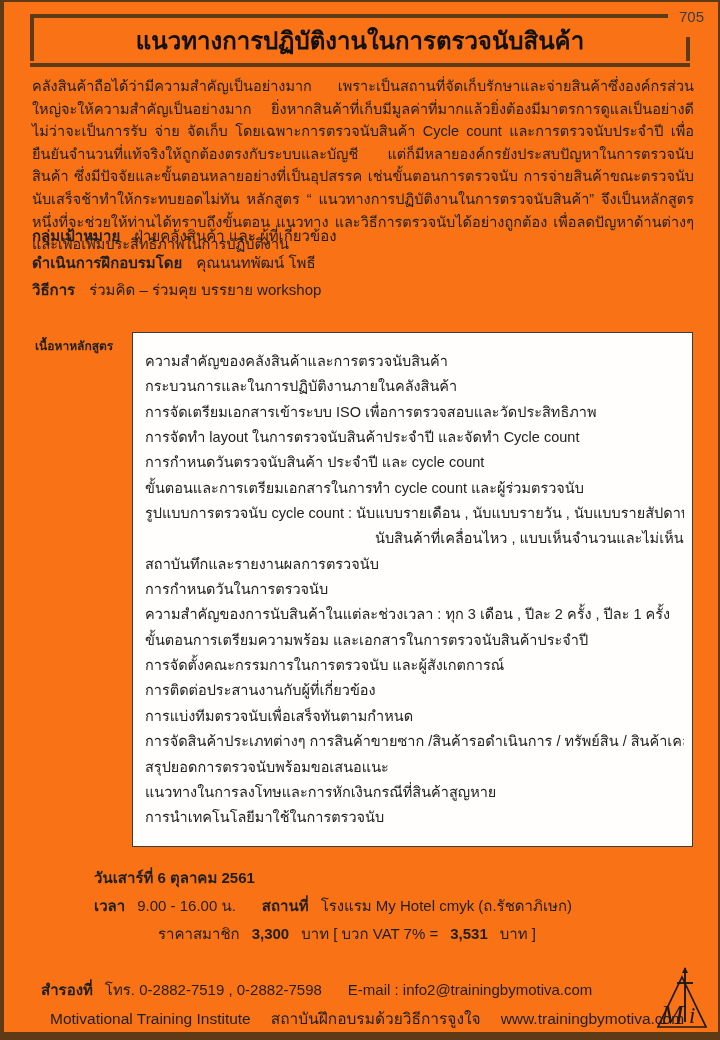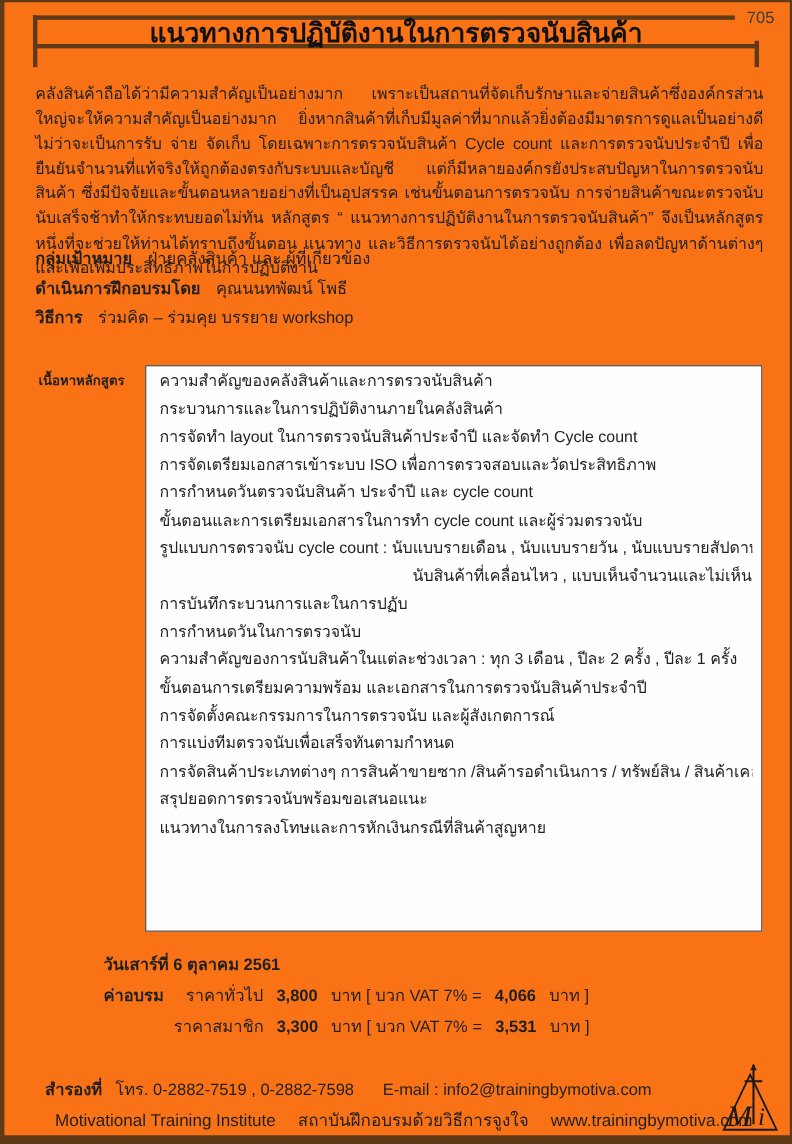--- a/index.html
+++ b/index.html
@@ -18,7 +18,7 @@
   
   .pagenum{position:absolute;top:6px;right:14px;font-size:15px;color:#3c3c3c;}
   
-  .title-box{position:absolute;left:26px;top:12px;width:660px;height:30px;}
+  .title-box{position:absolute;left:26px;top:12px;width:660px;height:53px;}
   .tb-seg{position:absolute;background:#5e3a17;}
   .tb-top{left:0;top:0;width:638px;height:4px;}
   .tb-left{left:0;top:0;width:4px;height:47px;}

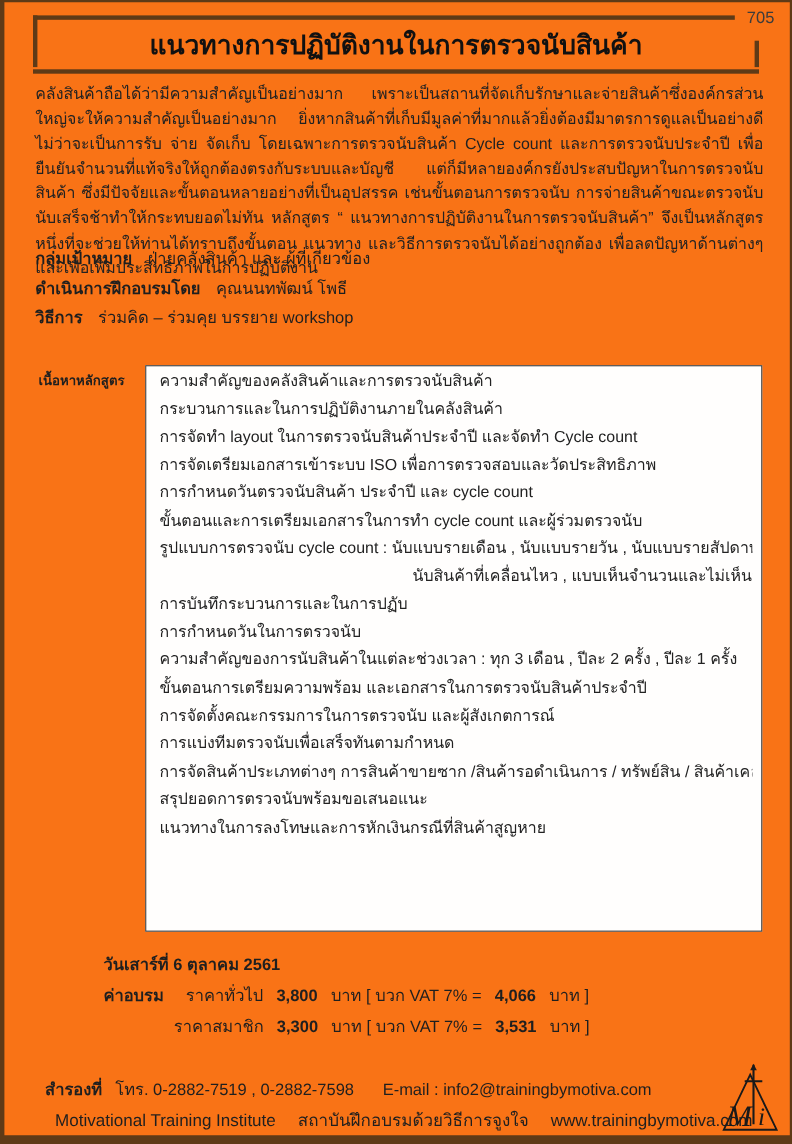--- a/index.html
+++ b/index.html
@@ -43,7 +43,7 @@
   .content-box{
     position:absolute;left:128px;top:330px;width:561px;height:515px;
     box-sizing:border-box;border:1px solid #3c3c3c;background:#fffefd;
-    padding:2px 8px 0 12px;
+    padding:16px 8px 0 12px;
   }
   .citem{height:25.35px;line-height:25.35px;font-size:14.5px;white-space:nowrap;overflow:hidden;color:#222;}
   .citem.cont{padding-left:230px;}

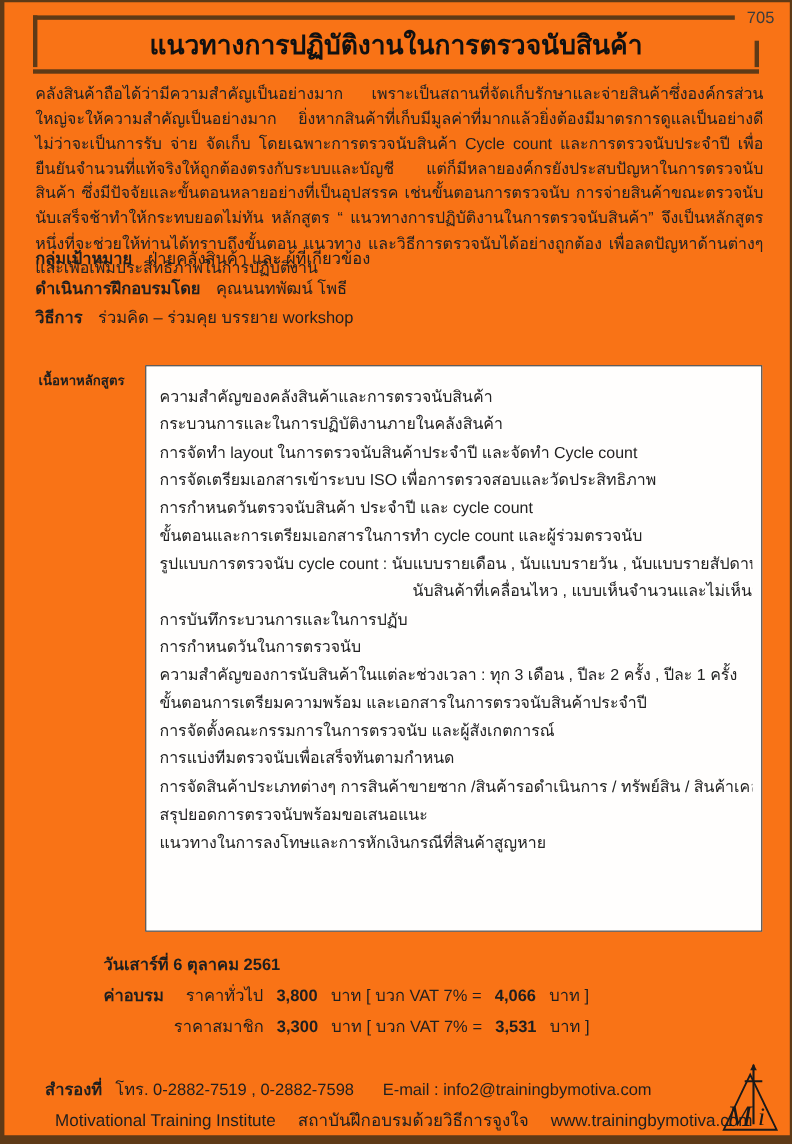--- a/index.html
+++ b/index.html
@@ -94,8 +94,8 @@
   <div class="content-box">
     <div class="citem">ความสำคัญของคลังสินค้าและการตรวจนับสินค้า</div>
     <div class="citem">กระบวนการและในการปฏิบัติงานภายในคลังสินค้า</div>
+    <div class="citem">การจัดเตรียมเอกสารเข้าระบบ ISO  เพื่อการตรวจสอบและวัดประสิทธิภาพ</div>
     <div class="citem">การจัดทำ layout ในการตรวจนับสินค้าประจำปี และจัดทำ Cycle count</div>
-    <div class="citem">การจัดเตรียมเอกสารเข้าระบบ ISO  เพื่อการตรวจสอบและวัดประสิทธิภาพ</div>
     <div class="citem">การกำหนดวันตรวจนับสินค้า ประจำปี และ cycle count</div>
     <div class="citem">ขั้นตอนและการเตรียมเอกสารในการทำ cycle count และผู้ร่วมตรวจนับ</div>
     <div class="citem">รูปแบบการตรวจนับ cycle count  :  นับแบบรายเดือน ,  นับแบบรายวัน , นับแบบรายสัปดาห์</div>

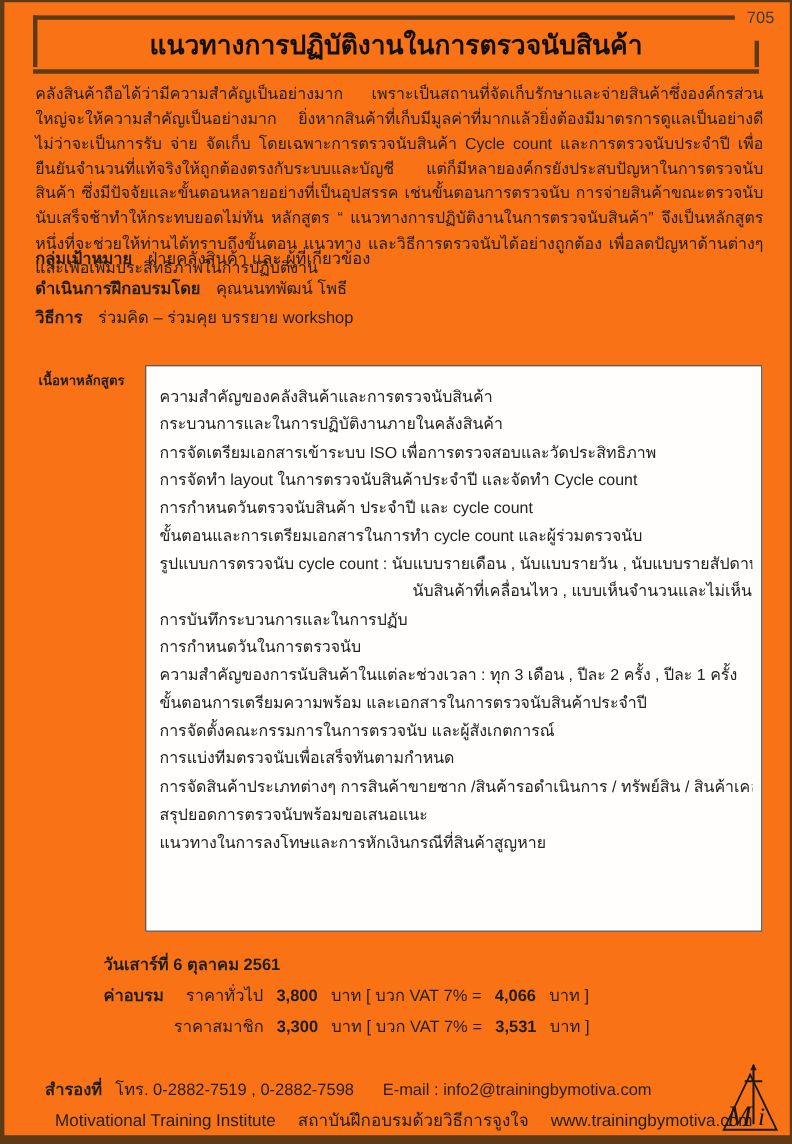--- a/index.html
+++ b/index.html
@@ -100,7 +100,7 @@
     <div class="citem">ขั้นตอนและการเตรียมเอกสารในการทำ cycle count และผู้ร่วมตรวจนับ</div>
     <div class="citem">รูปแบบการตรวจนับ cycle count  :  นับแบบรายเดือน ,  นับแบบรายวัน , นับแบบรายสัปดาห์</div>
     <div class="citem cont">นับสินค้าที่เคลื่อนไหว , แบบเห็นจำนวนและไม่เห็นจำนวน</div>
-    <div class="citem">การบันทึกระบวนการและในการปฏับ</div>
+    <div class="citem">สถาบันทึกและรายงานผลการตรวจนับ</div>
     <div class="citem">การกำหนดวันในการตรวจนับ</div>
     <div class="citem">ความสำคัญของการนับสินค้าในแต่ละช่วงเวลา  :  ทุก 3 เดือน ,  ปีละ 2 ครั้ง  ,  ปีละ 1 ครั้ง</div>
     <div class="citem">ขั้นตอนการเตรียมความพร้อม  และเอกสารในการตรวจนับสินค้าประจำปี</div>

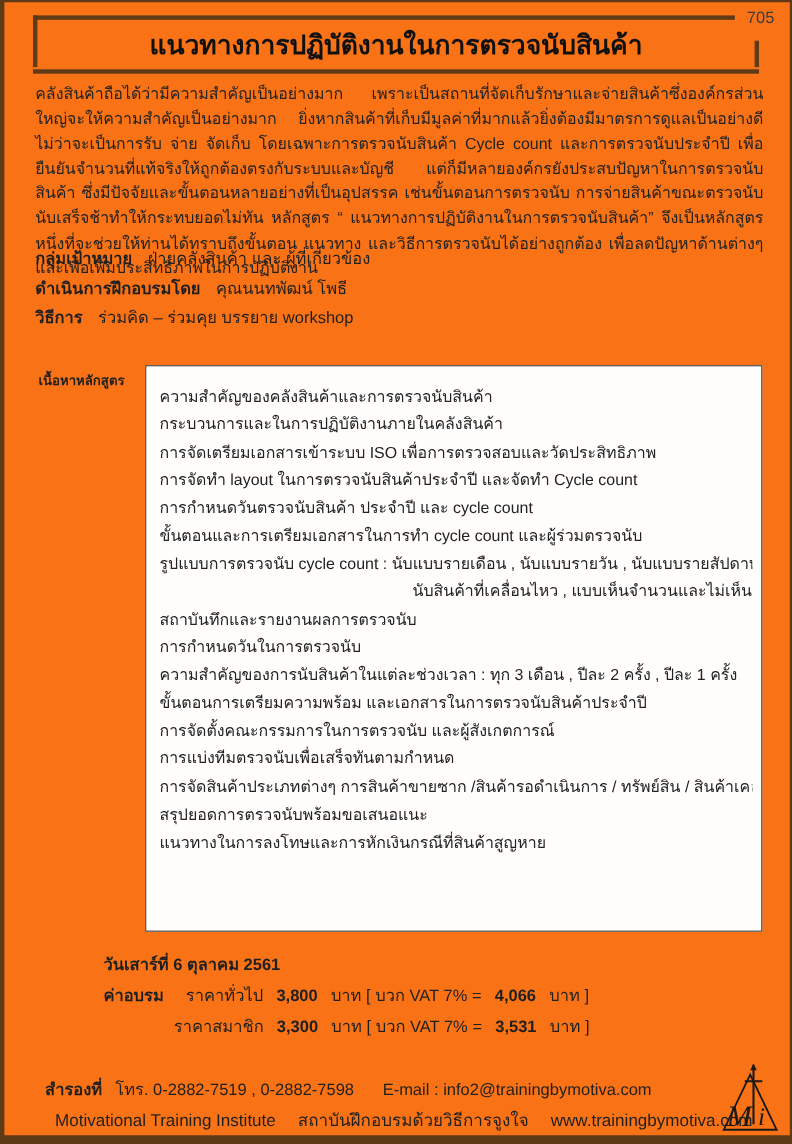--- a/index.html
+++ b/index.html
@@ -105,6 +105,7 @@
     <div class="citem">ความสำคัญของการนับสินค้าในแต่ละช่วงเวลา  :  ทุก 3 เดือน ,  ปีละ 2 ครั้ง  ,  ปีละ 1 ครั้ง</div>
     <div class="citem">ขั้นตอนการเตรียมความพร้อม  และเอกสารในการตรวจนับสินค้าประจำปี</div>
     <div class="citem">การจัดตั้งคณะกรรมการในการตรวจนับ  และผู้สังเกตการณ์</div>
+    <div class="citem">การติดต่อประสานงานกับผู้ที่เกี่ยวข้อง</div>
     <div class="citem">การแบ่งทีมตรวจนับเพื่อเสร็จทันตามกำหนด</div>
     <div class="citem">การจัดสินค้าประเภทต่างๆ  การสินค้าขายซาก /สินค้ารอดำเนินการ / ทรัพย์สิน /  สินค้าเคลม</div>
     <div class="citem">สรุปยอดการตรวจนับพร้อมขอเสนอแนะ</div>

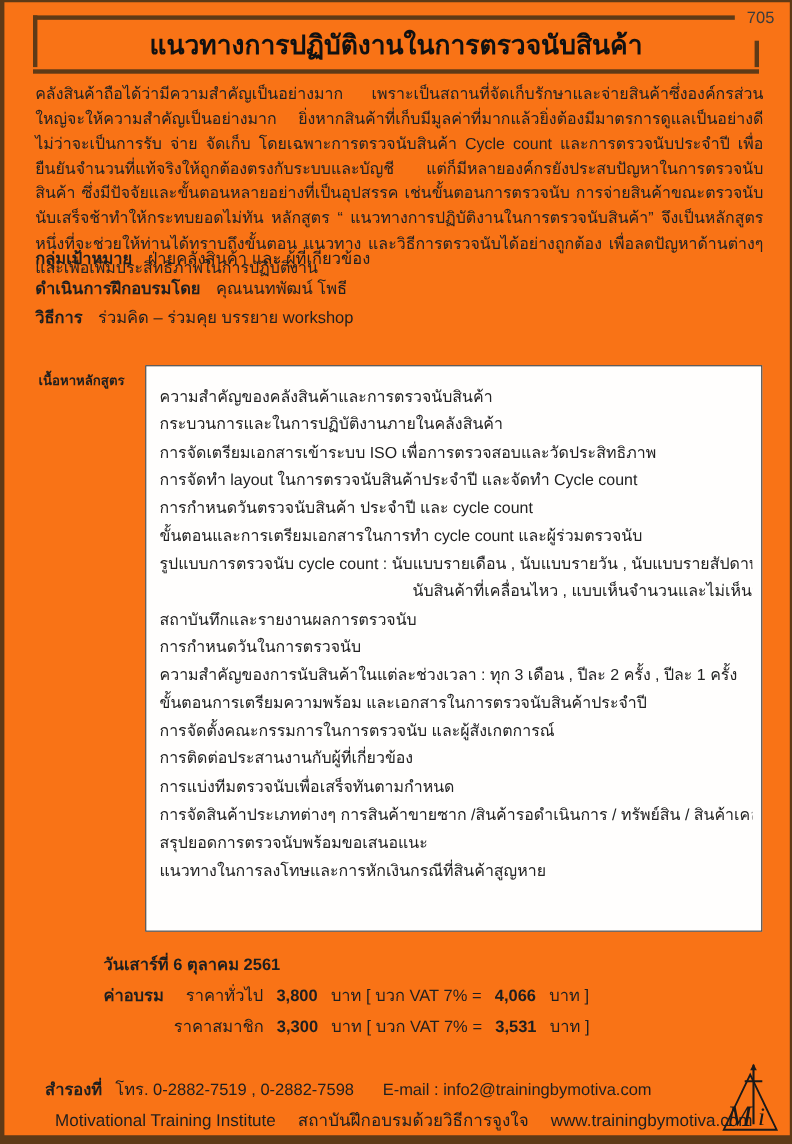--- a/index.html
+++ b/index.html
@@ -110,6 +110,7 @@
     <div class="citem">การจัดสินค้าประเภทต่างๆ  การสินค้าขายซาก /สินค้ารอดำเนินการ / ทรัพย์สิน /  สินค้าเคลม</div>
     <div class="citem">สรุปยอดการตรวจนับพร้อมขอเสนอแนะ</div>
     <div class="citem">แนวทางในการลงโทษและการหักเงินกรณีที่สินค้าสูญหาย</div>
+    <div class="citem">การนำเทคโนโลยีมาใช้ในการตรวจนับ</div>
   </div>
 
   <div class="schedule">

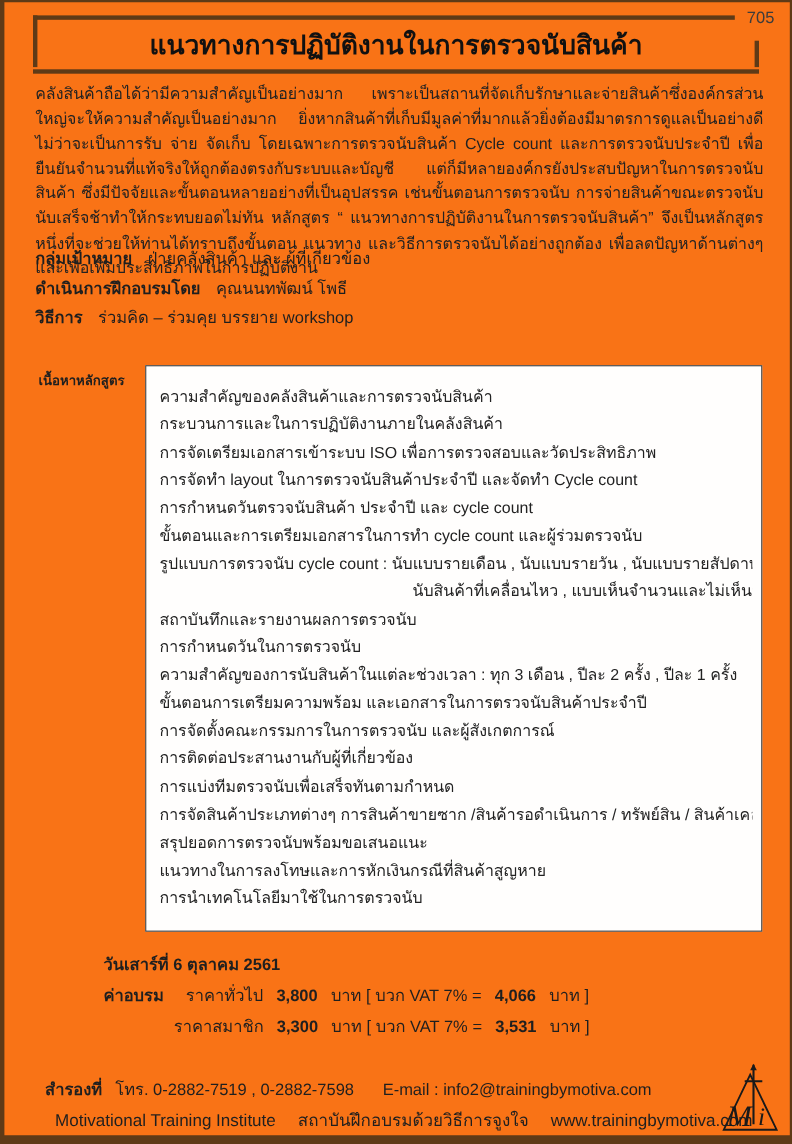--- a/index.html
+++ b/index.html
@@ -116,6 +116,9 @@
   <div class="schedule">
     <div class="srow b">วันเสาร์ที่  6 ตุลาคม  2561</div>
     <div class="srow">
+      <span class="b gap-s">เวลา</span><span class="gap-l">9.00 - 16.00 น.</span><span class="b gap-s">สถานที่</span><span>โรงแรม My Hotel cmyk (ถ.รัชดาภิเษก)</span>
+    </div>
+    <div class="srow">
       <span class="b gap-m">ค่าอบรม</span><span class="gap-s">ราคาทั่วไป</span><span class="b gap-s">3,800</span><span class="gap-s">บาท [ บวก VAT 7% =</span><span class="b gap-s">4,066</span><span>บาท ]</span>
     </div>
     <div class="srow fee-member">

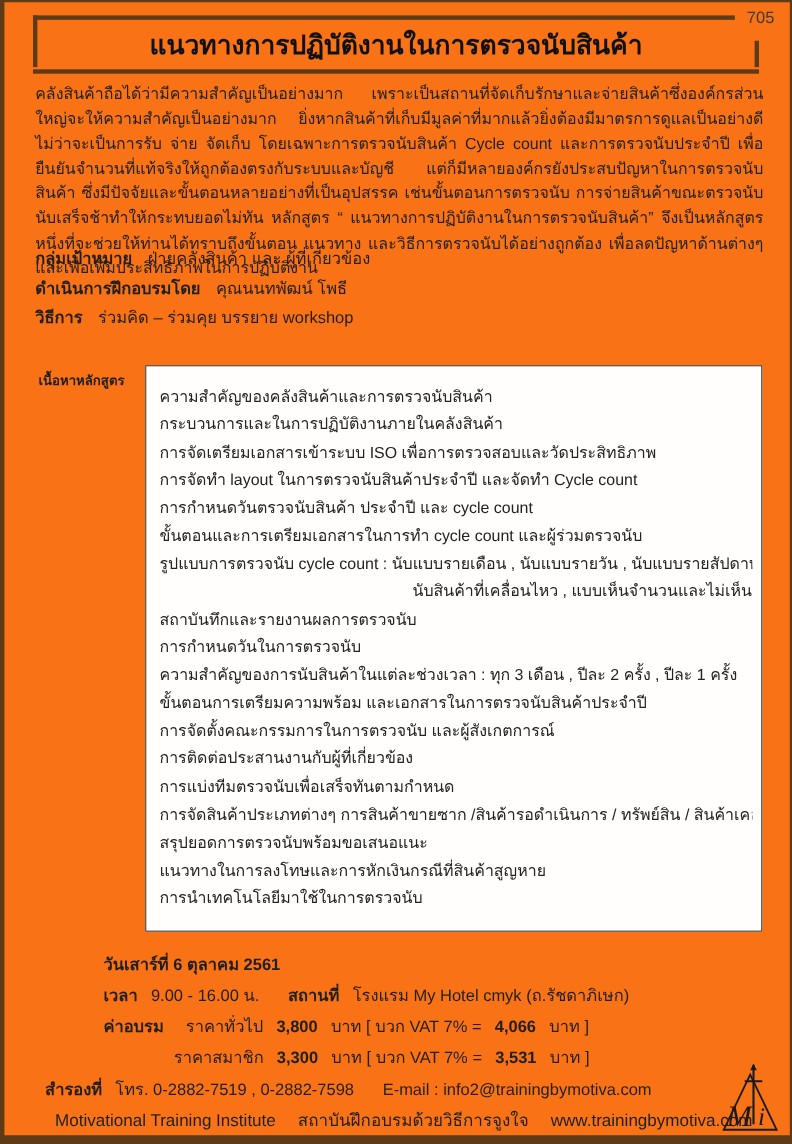--- a/index.html
+++ b/index.html
@@ -118,9 +118,6 @@
     <div class="srow">
       <span class="b gap-s">เวลา</span><span class="gap-l">9.00 - 16.00 น.</span><span class="b gap-s">สถานที่</span><span>โรงแรม My Hotel cmyk (ถ.รัชดาภิเษก)</span>
     </div>
-    <div class="srow">
-      <span class="b gap-m">ค่าอบรม</span><span class="gap-s">ราคาทั่วไป</span><span class="b gap-s">3,800</span><span class="gap-s">บาท [ บวก VAT 7% =</span><span class="b gap-s">4,066</span><span>บาท ]</span>
-    </div>
     <div class="srow fee-member">
       <span class="gap-s">ราคาสมาชิก</span><span class="b gap-s">3,300</span><span class="gap-s">บาท [ บวก VAT 7% =</span><span class="b gap-s">3,531</span><span>บาท ]</span>
     </div>

